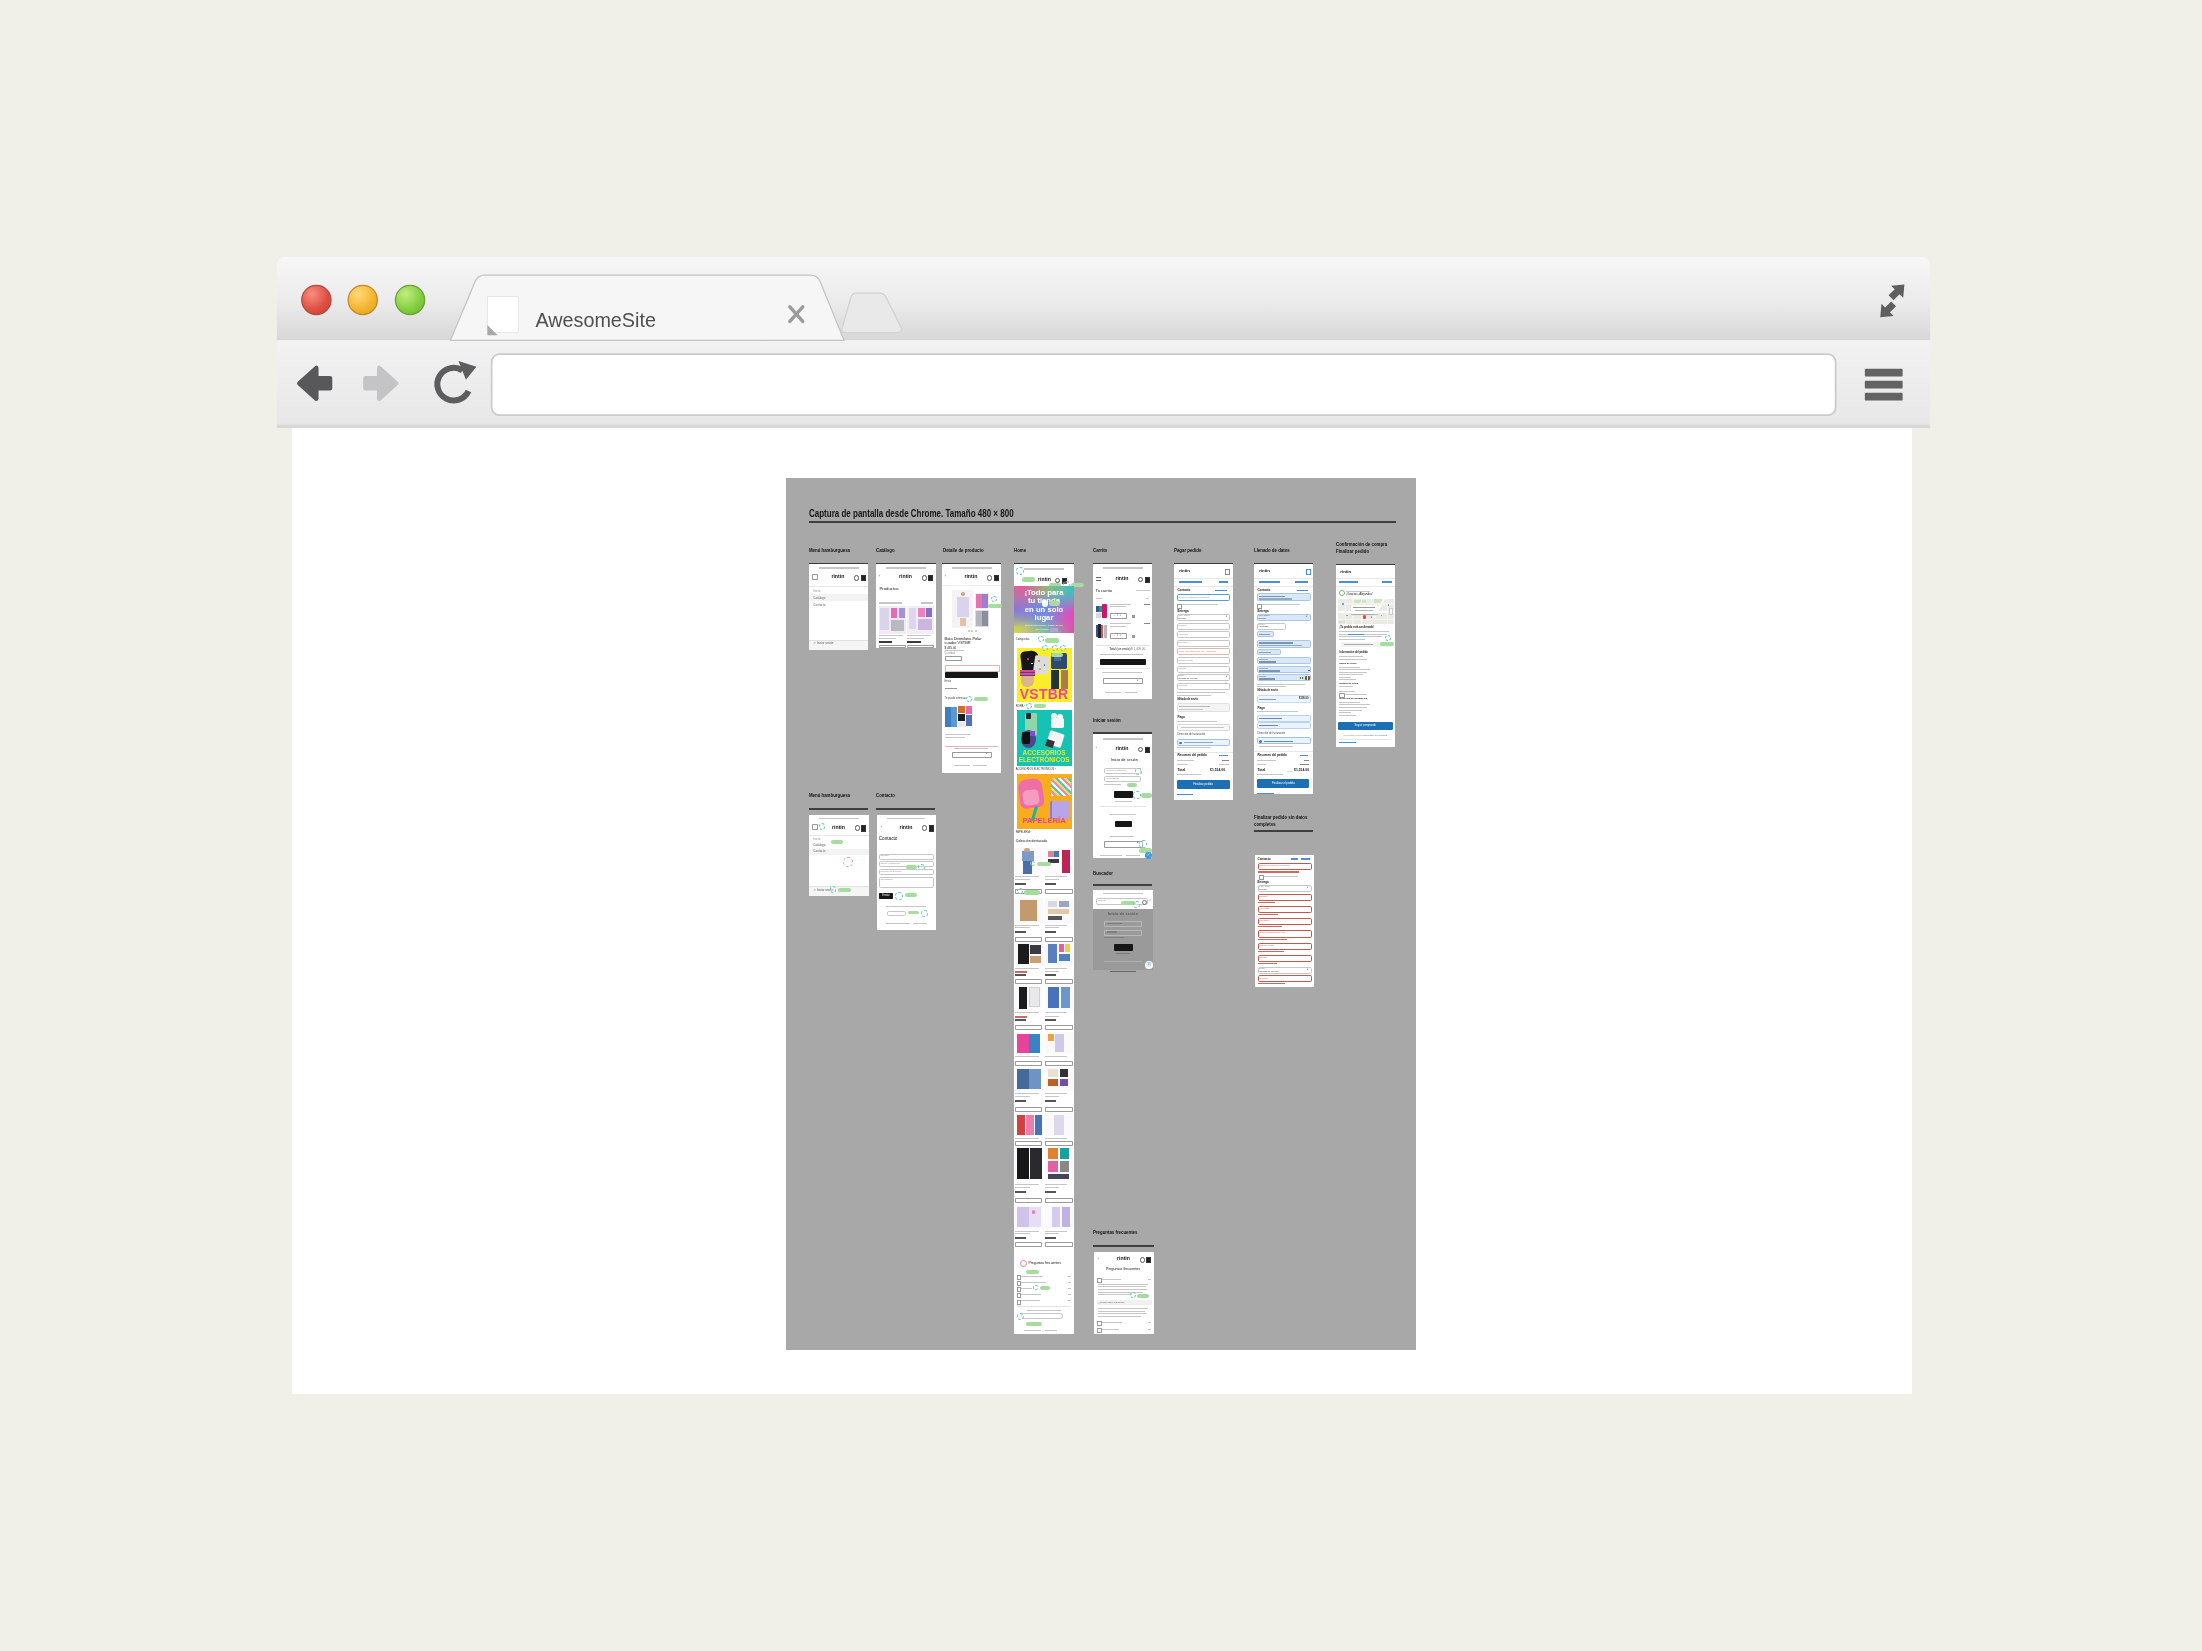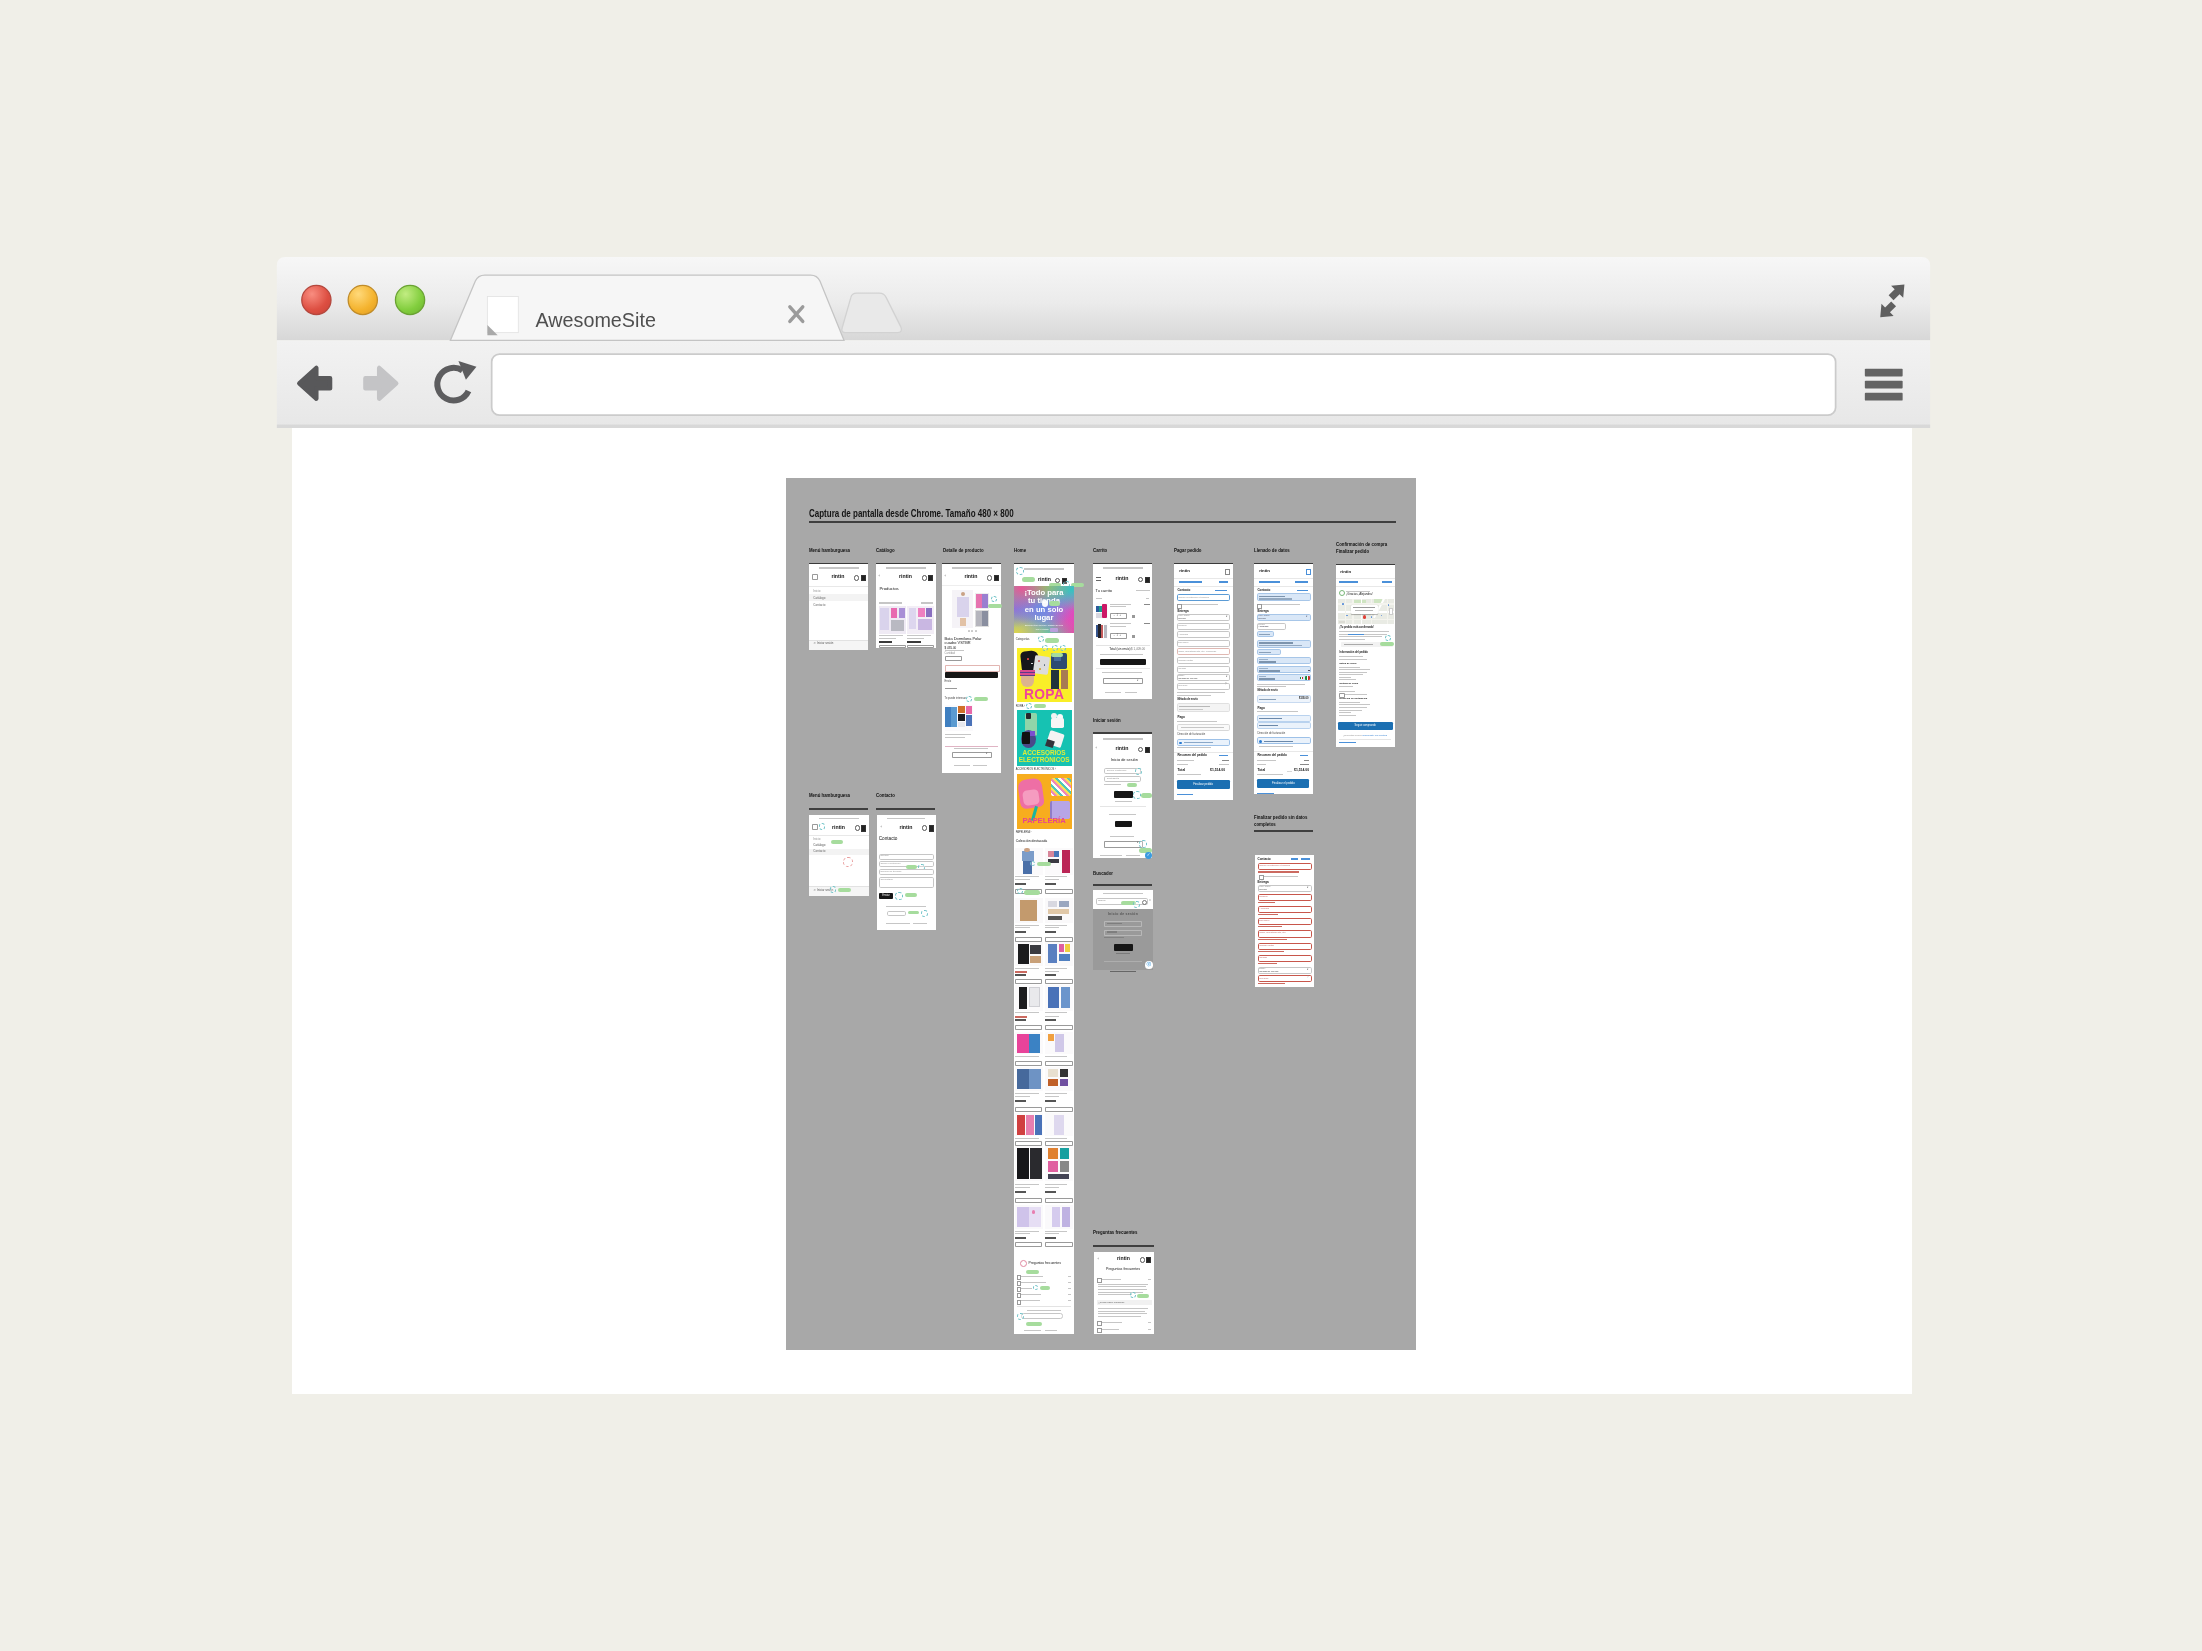--- a/index.html
+++ b/index.html
@@ -297,7 +297,7 @@
   <span class="s" style="left:44px;top:22.4px;width:7.7px;height:19px;background:#a87b52"></span>
   <span class="s" style="left:3.4px;top:22.4px;width:14.6px;height:6px;background:repeating-linear-gradient(180deg,#d84a90 0 1.7px,#5a3a8a 1.7px 3.4px)"></span>
   <span class="s" style="left:4.3px;top:28px;width:13px;height:11.2px;background:#dcb48e;border-radius:0 0 6px 6px"></span>
-  <span class="s" style="left:0;top:39px;width:55px;text-align:center;color:#f0459a;font-weight:700;font-size:13.8px;letter-spacing:0.4px">ROPA</span>
+  <span class="s" style="left:0;top:39px;width:55px;text-align:center;color:#f0459a;font-weight:700;font-size:13.8px;letter-spacing:0.4px">VSTBR</span>
  </div>
  <div class="circ" style="left:28px;top:81px;width:6px;height:6px"></div>
  <div class="circ" style="left:38px;top:81px;width:6px;height:6px"></div>

